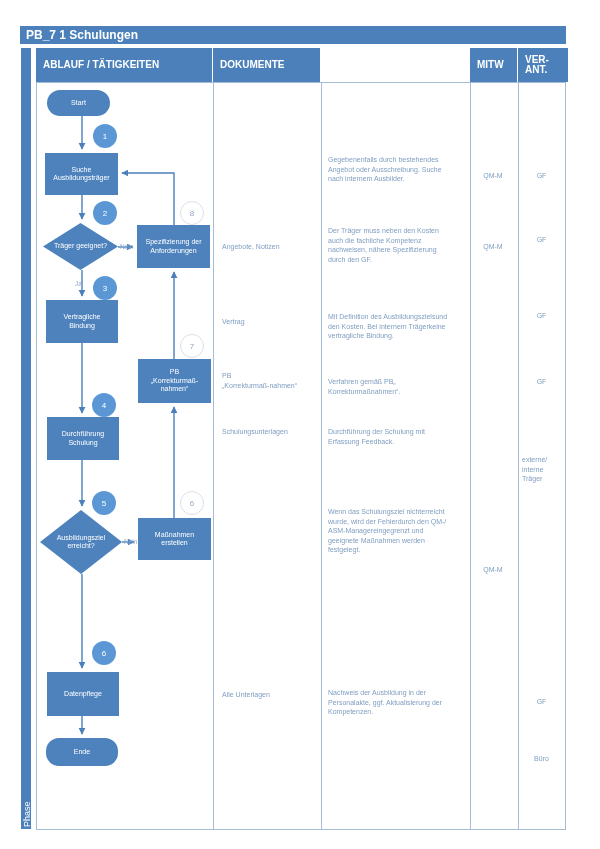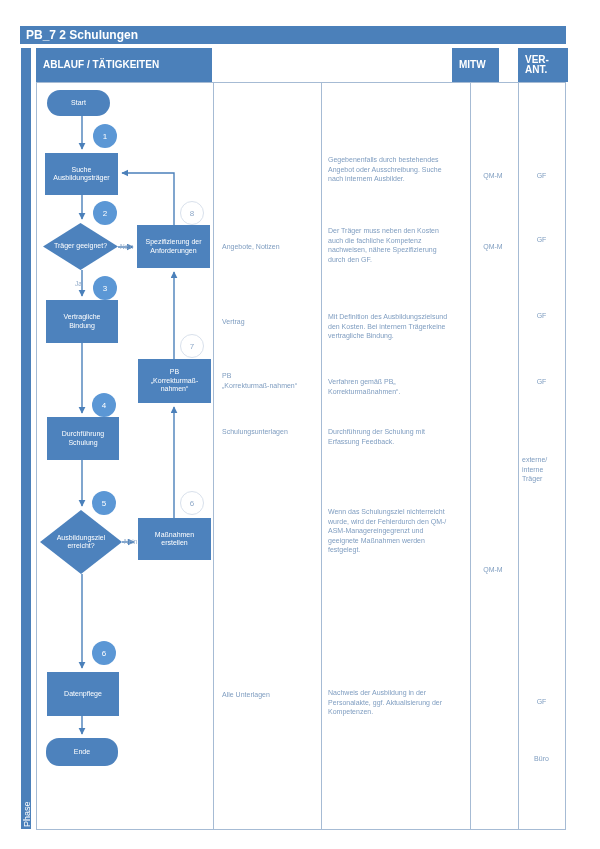--- a/index.html
+++ b/index.html
@@ -46,7 +46,7 @@
 <div class="page">
 
   <div class="titlebar">
-    <span>PB_7 2 Schulungen</span>
+    <span>PB_7 1 Schulungen</span>
   </div>
 
   <div class="phasebar"></div>

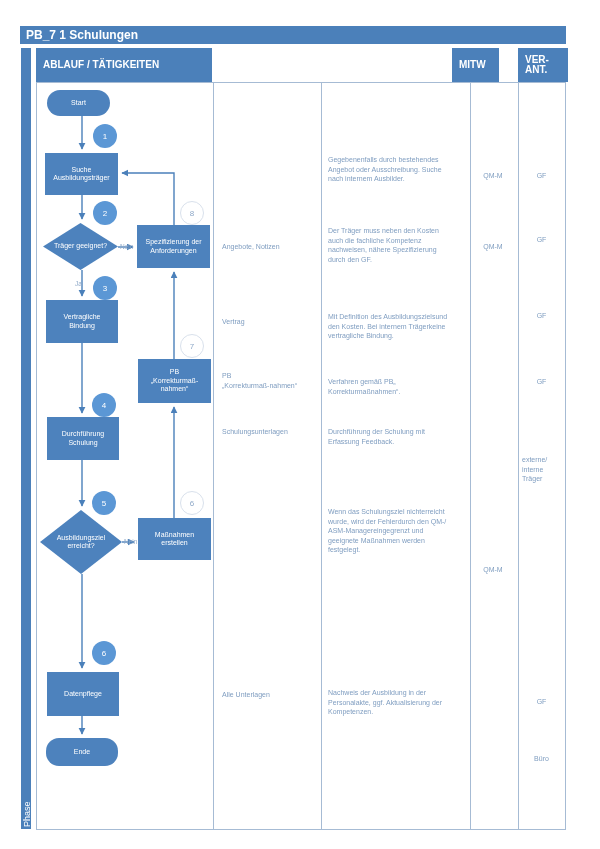--- a/index.html
+++ b/index.html
@@ -54,6 +54,9 @@
 
   <div class="hcell" style="left:36px;width:176px;border-left:none">
     <span>ABLAUF / TÄTIGKEITEN</span>
+    </div>
+  <div class="hcell" style="left:212px;width:108px">
+    <span>DOKUMENTE</span>
     </div>
   <div class="hcell" style="left:451px;width:48px">
     <span>MITW</span>

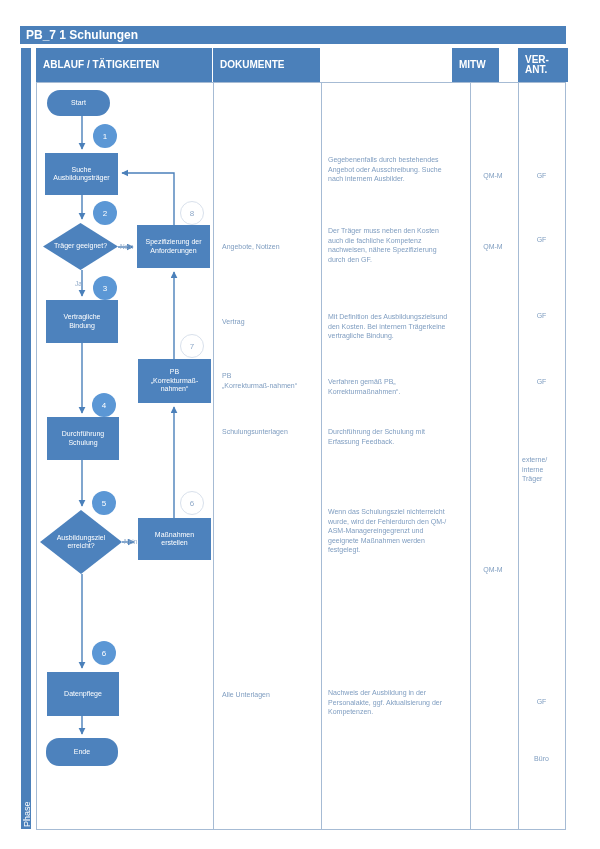--- a/index.html
+++ b/index.html
@@ -58,7 +58,7 @@
   <div class="hcell" style="left:212px;width:108px">
     <span>DOKUMENTE</span>
     </div>
-  <div class="hcell" style="left:451px;width:48px">
+  <div class="hcell" style="left:469px;width:48px">
     <span>MITW</span>
     </div>
   <div class="hcell pre" style="left:517px;width:51px">

